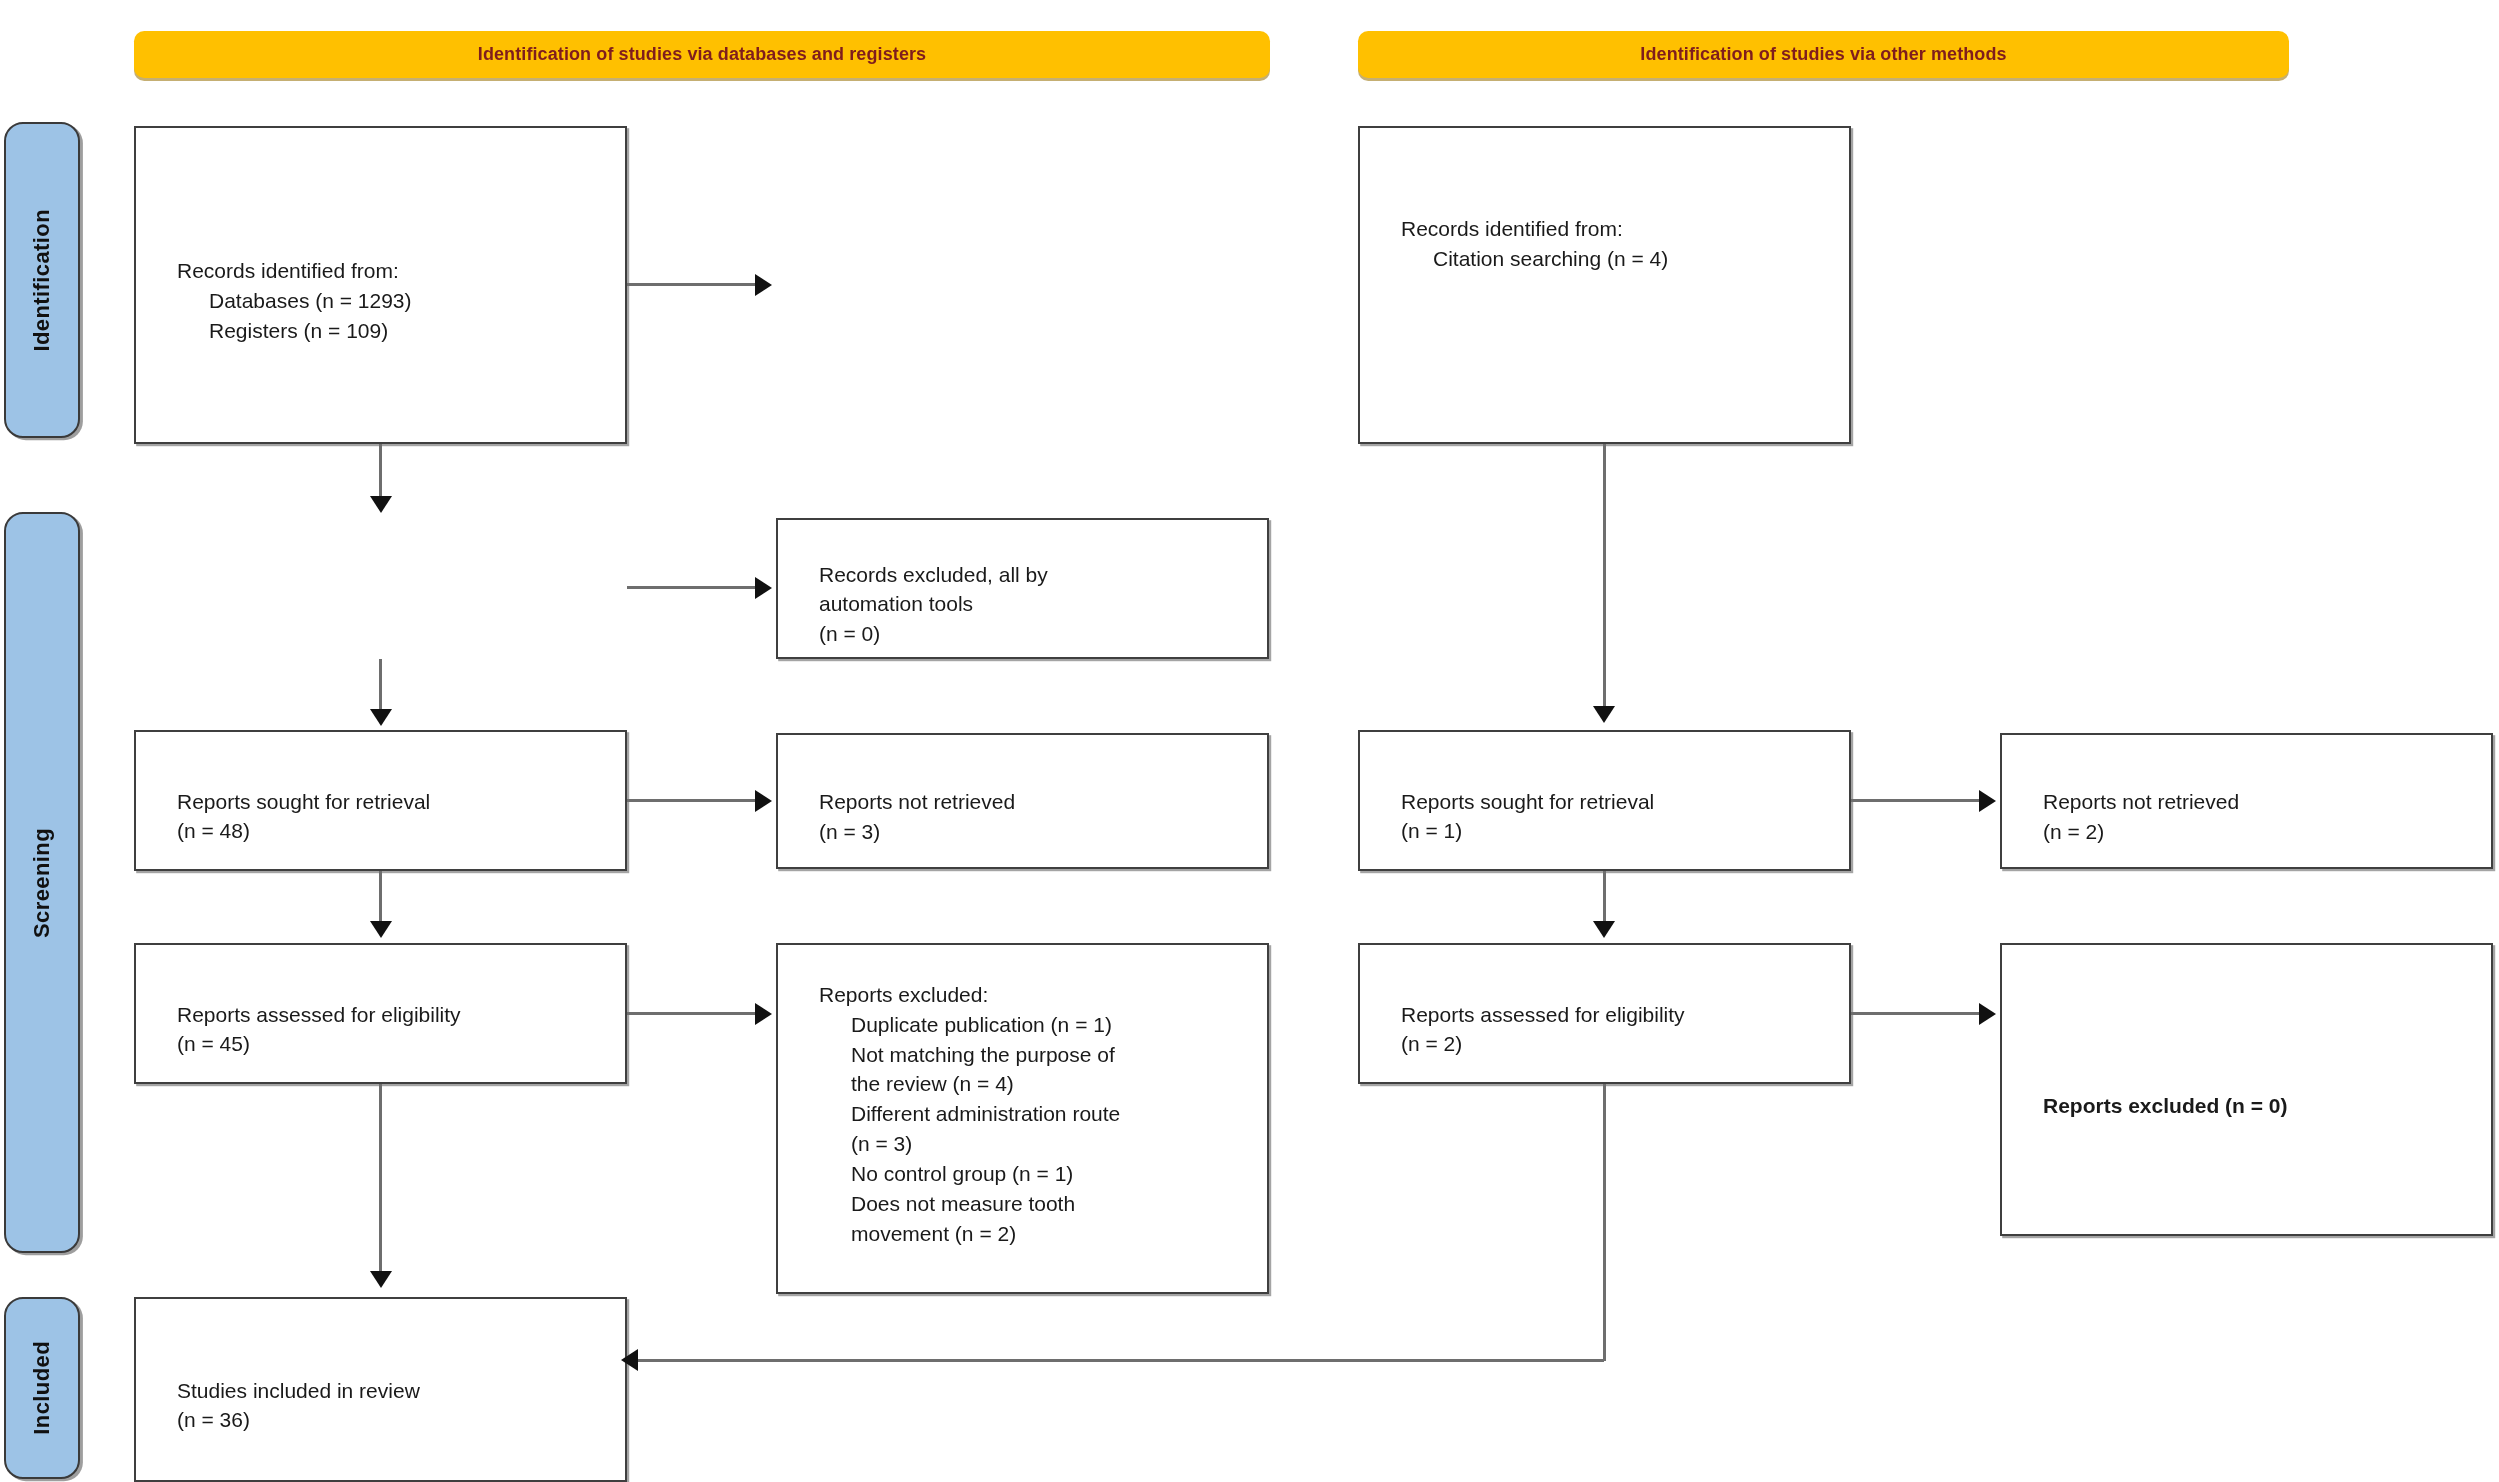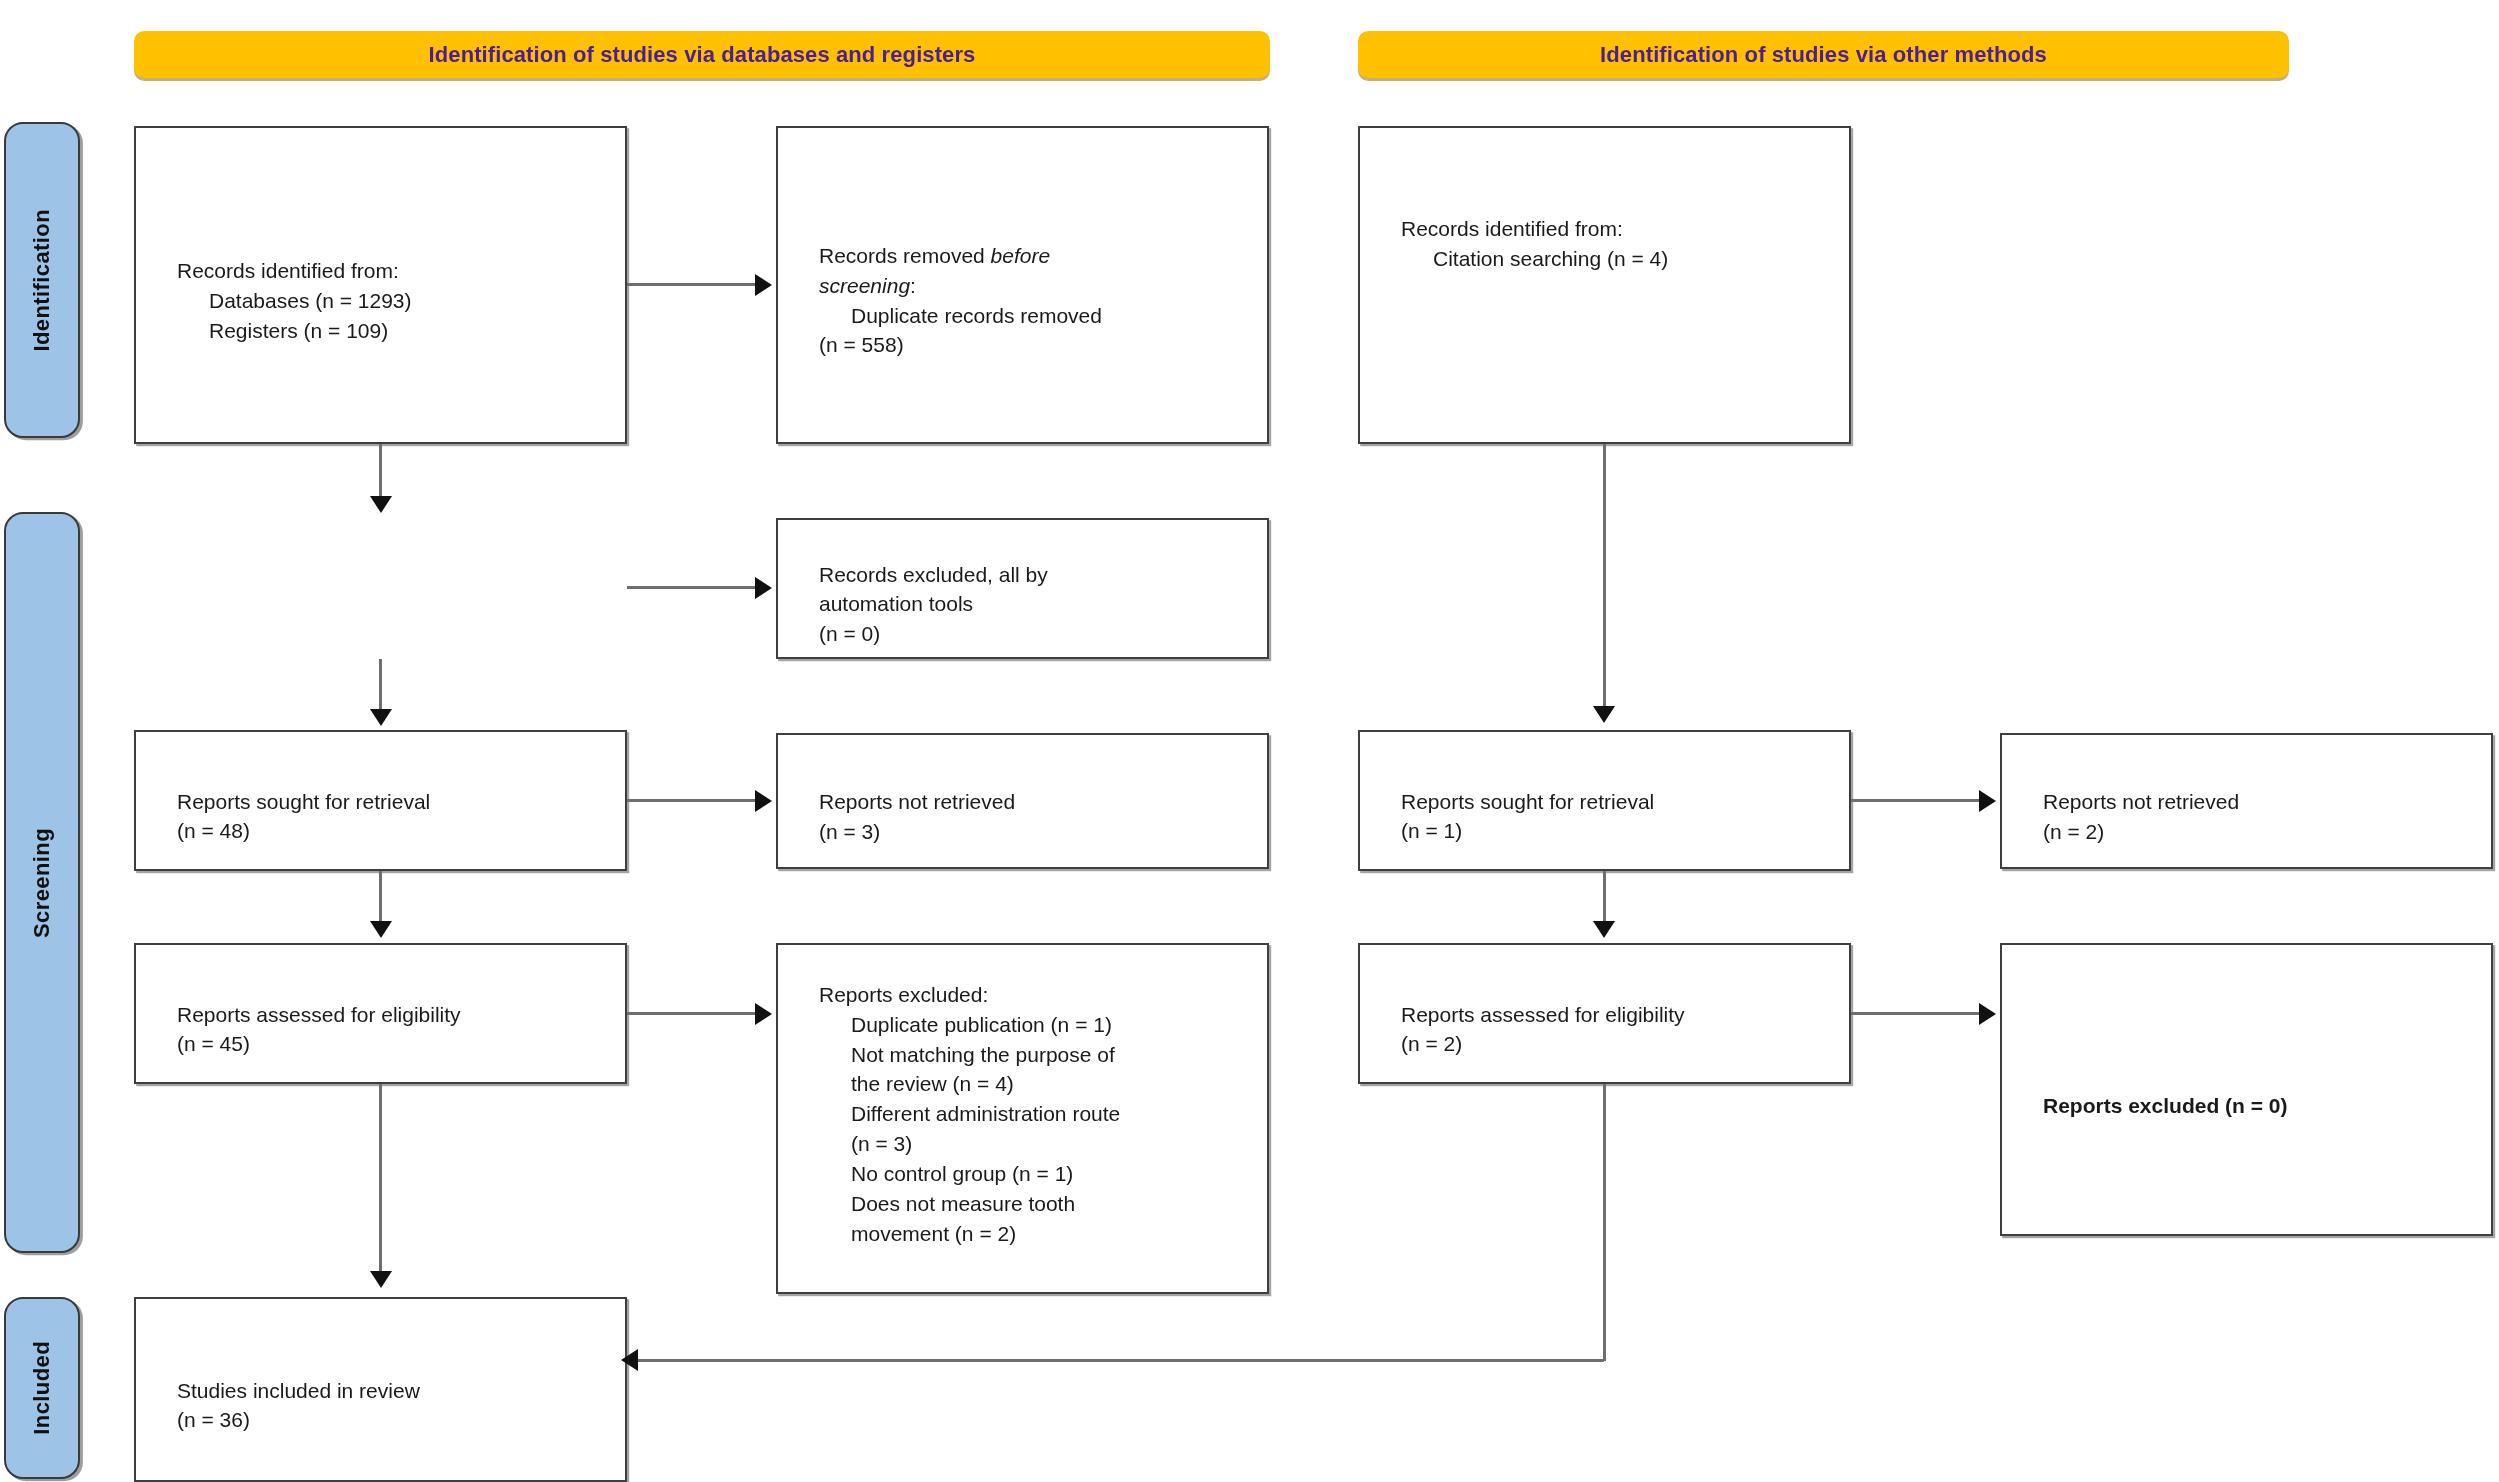--- a/index.html
+++ b/index.html
@@ -30,9 +30,9 @@
     box-sizing: border-box;
   }
   .banner-text {
-    font-size: 22px;
+    font-size: 18px;
     font-weight: bold;
-    color: #4c1d95;
+    color: #7f1d1d;
     letter-spacing: 0.1px;
     text-align: center;
     white-space: nowrap;

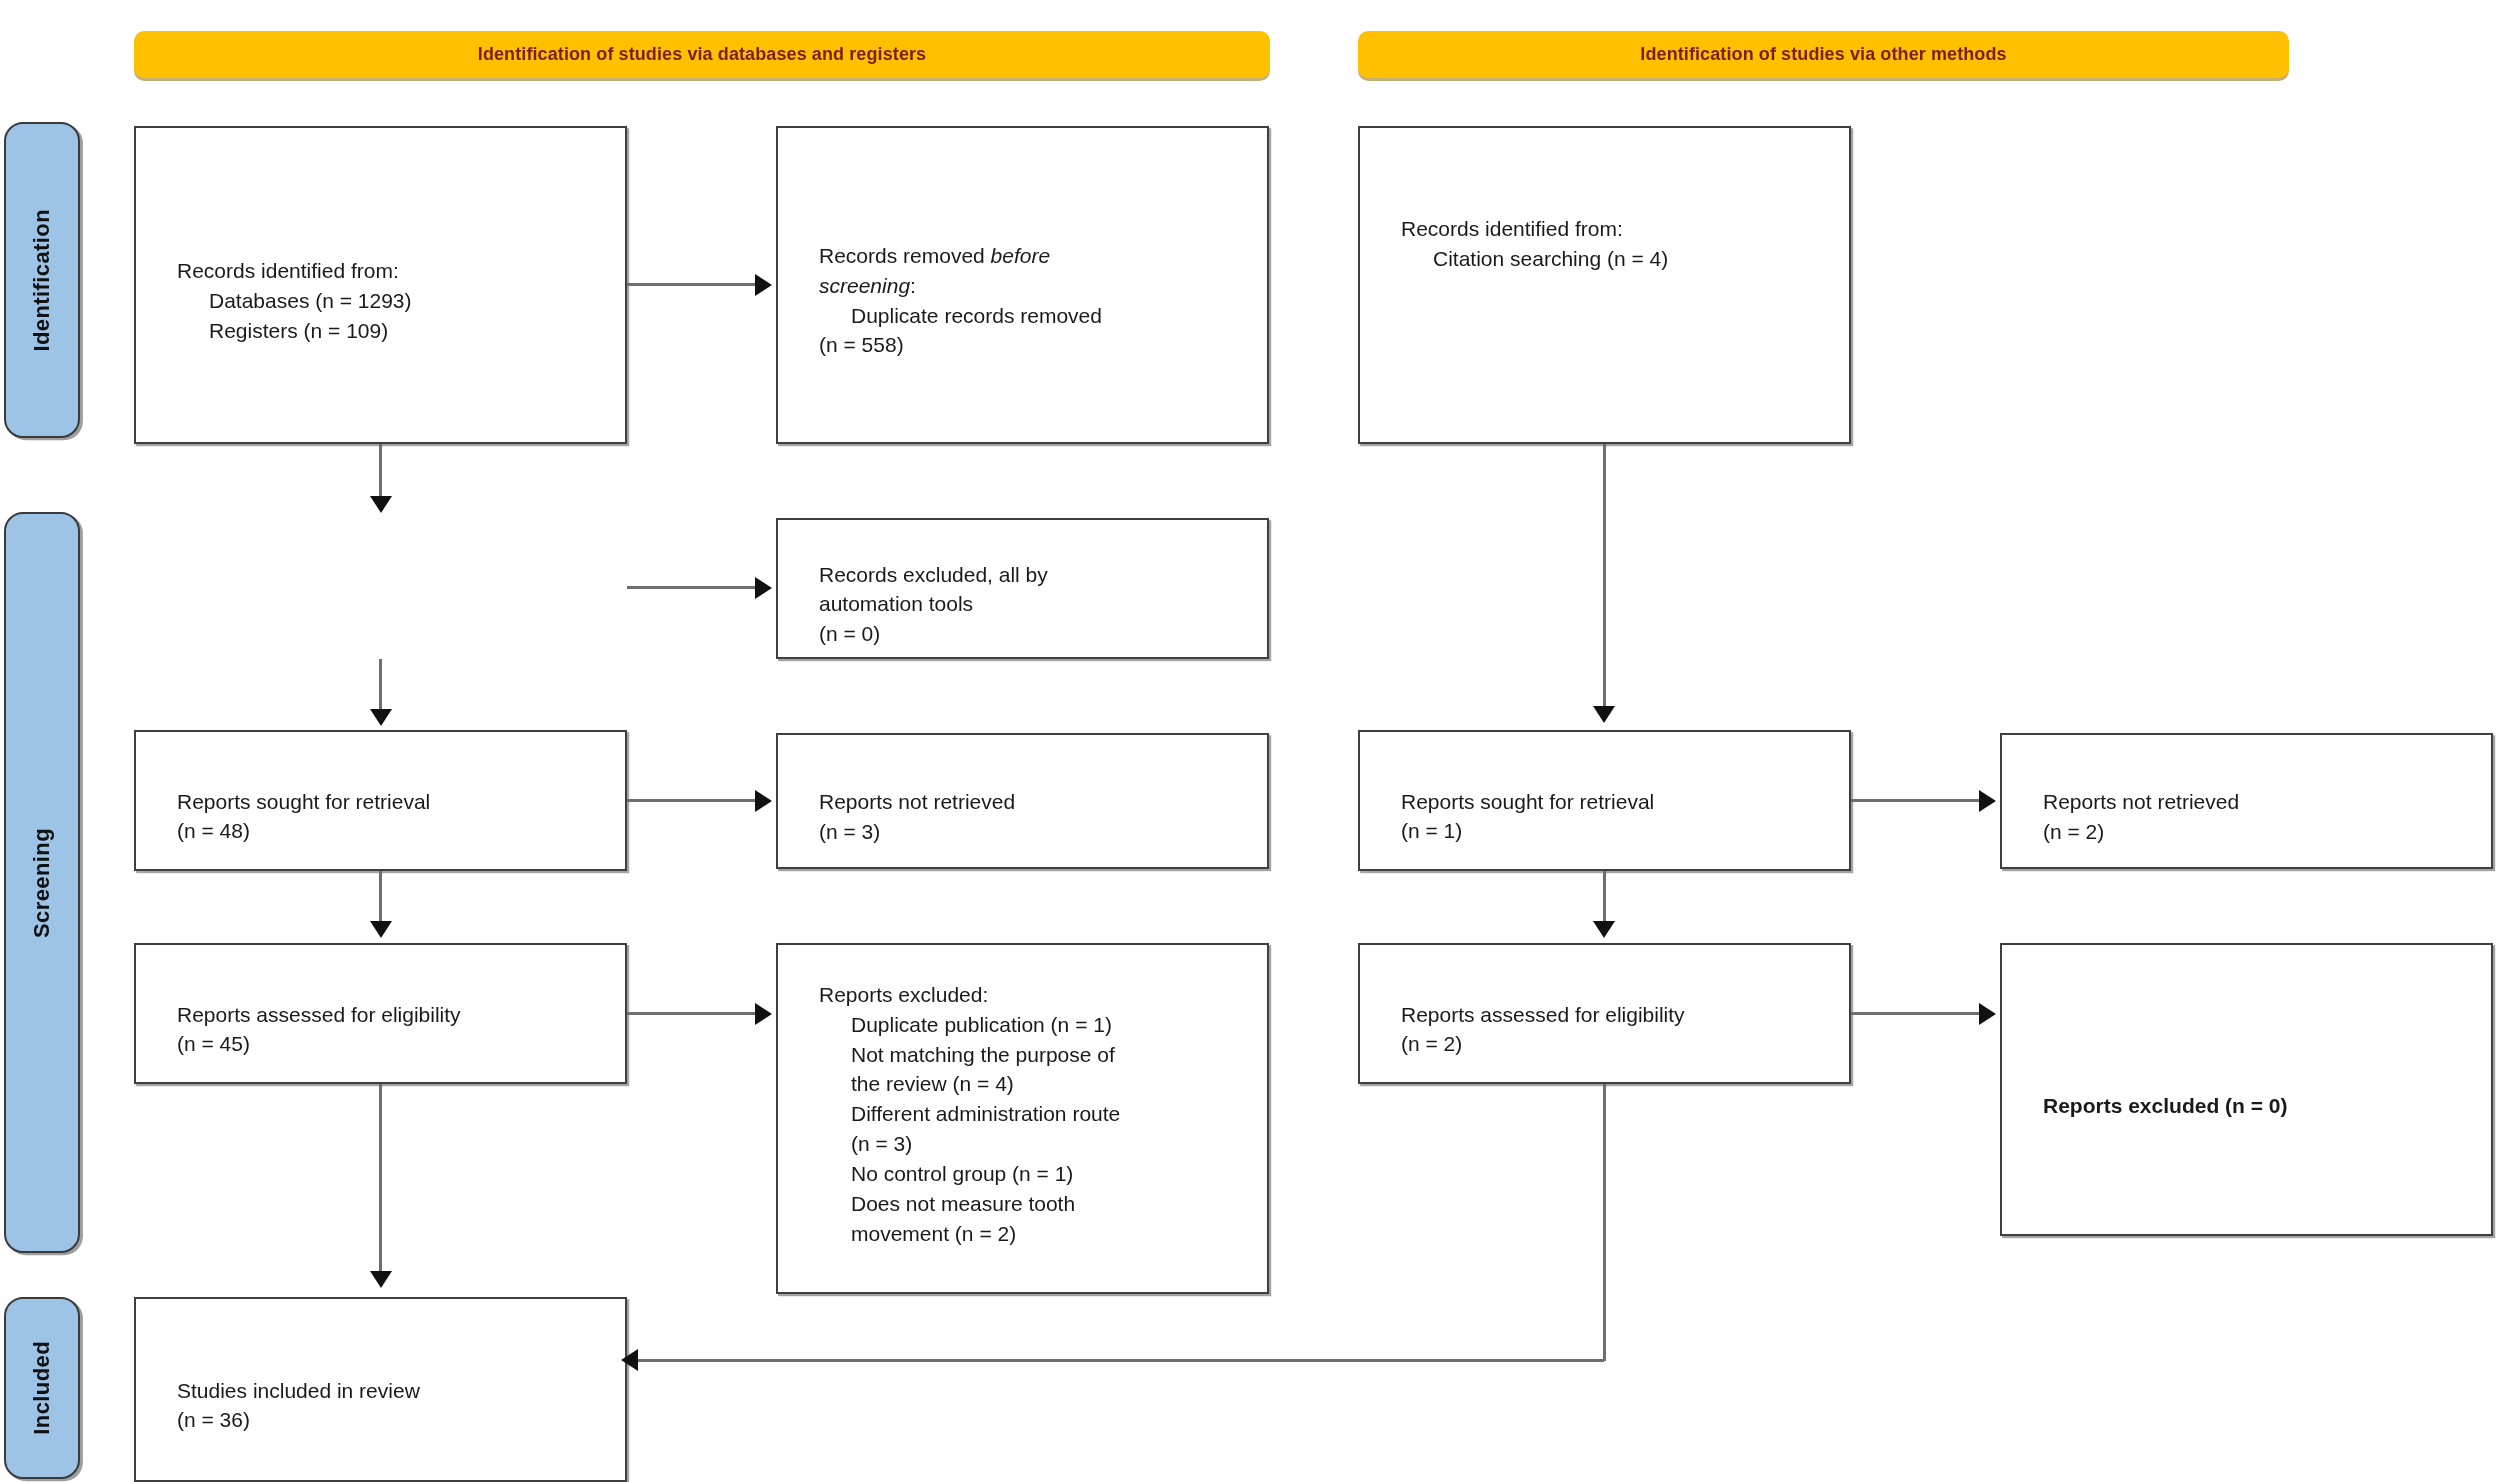--- a/index.html
+++ b/index.html
@@ -151,14 +151,6 @@
     </ul>
   </div>
 
-  <div class="box" style="left:776px; top:126px; width:493px; height:318px;">
-    <ul class="lines box-inner vcenter" style="left:25px;">
-      <li><span>Records removed </span><span class="ital">before</span></li>
-      <li><span class="ital">screening</span><span>:</span></li>
-      <li class="indent-1">Duplicate records removed</li>
-      <li>(n = 558)</li>
-    </ul>
-  </div>
 
 
   <div class="box" style="left:776px; top:518px; width:493px; height:141px;">

